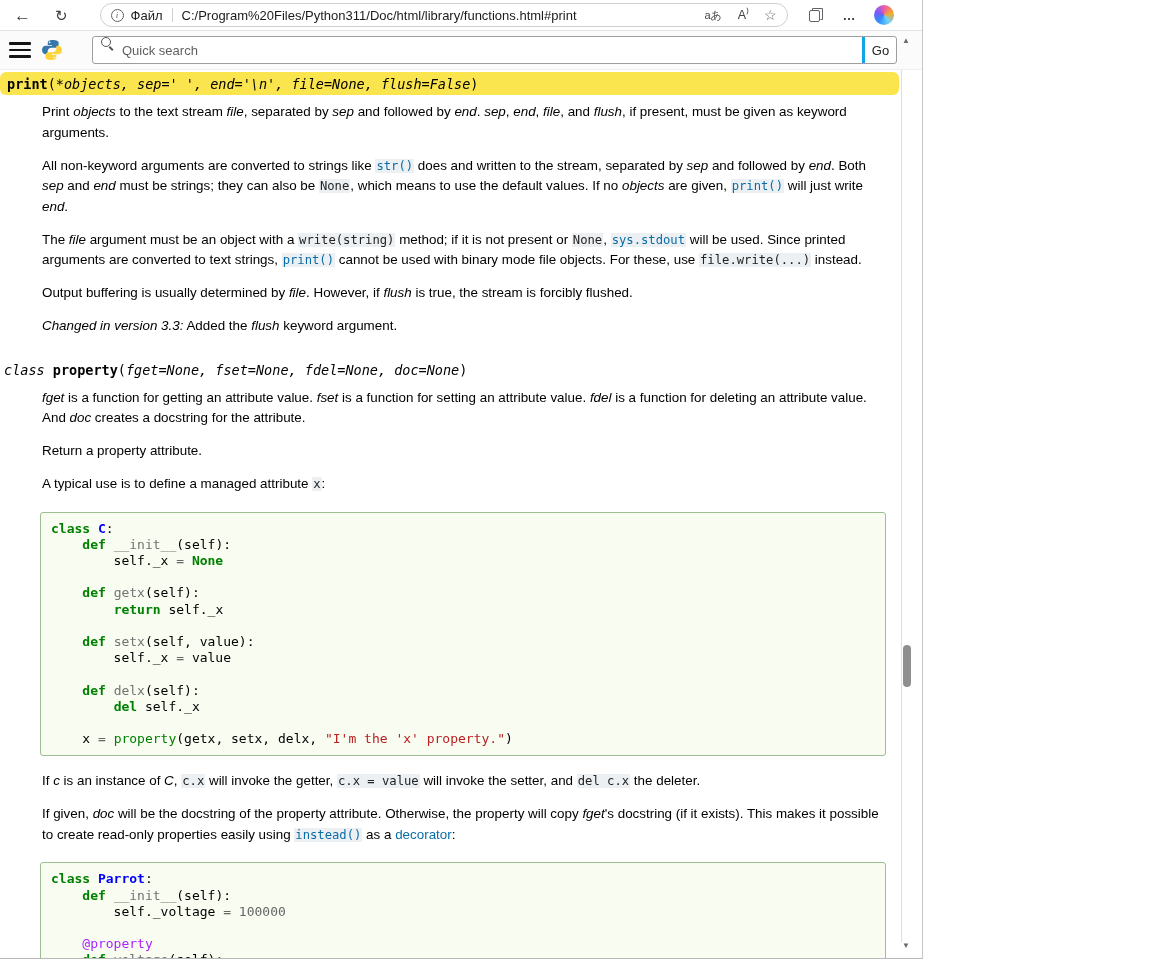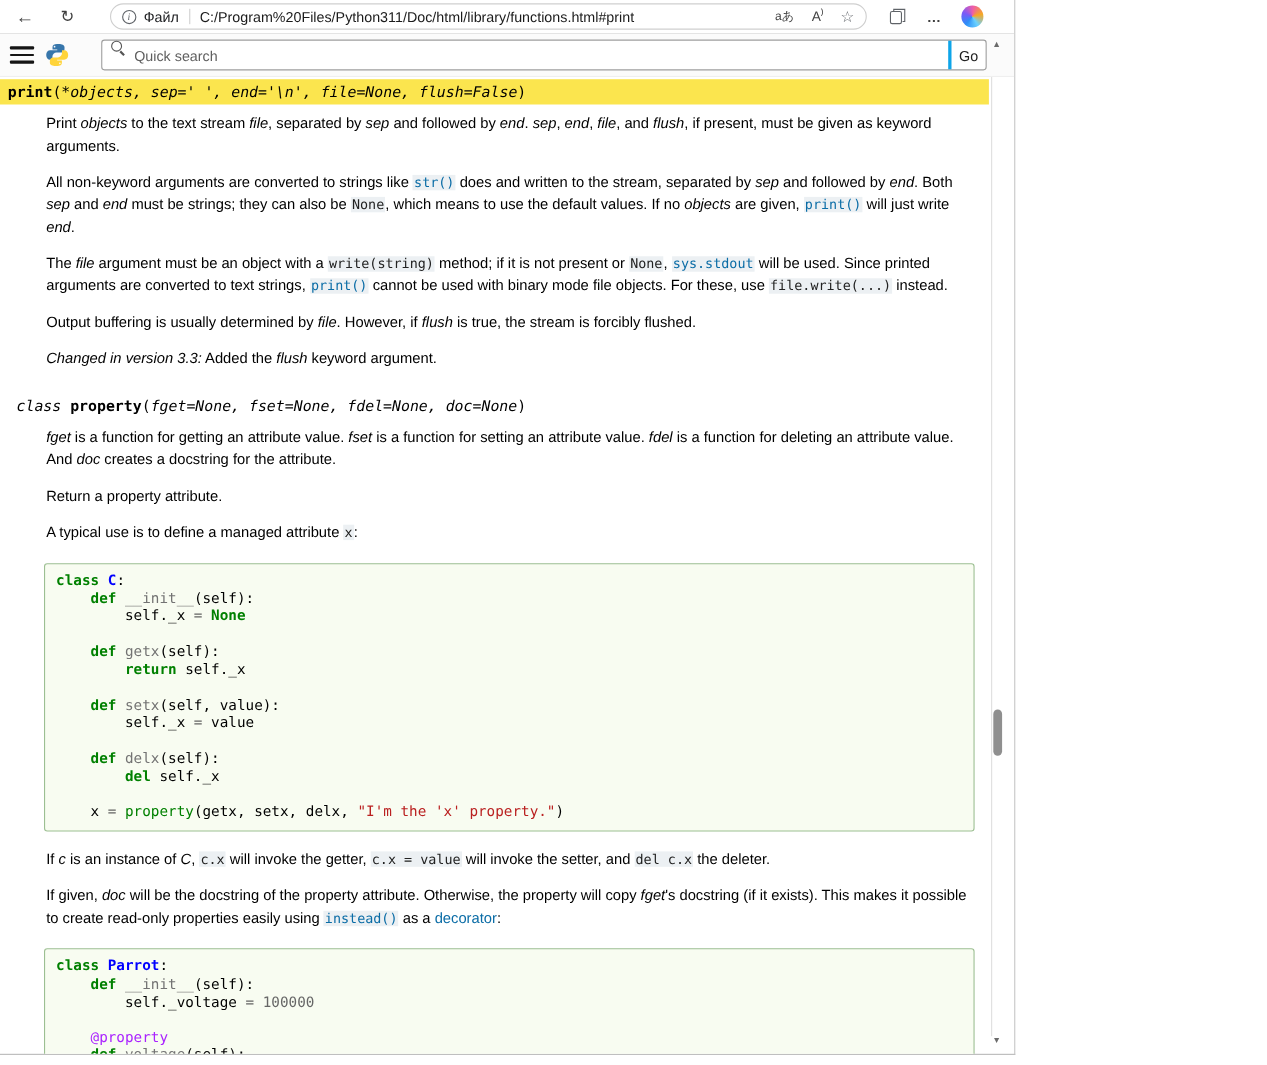--- a/index.html
+++ b/index.html
@@ -47,7 +47,7 @@
 
   
   .content{position:relative;width:899px;font-size:13.4px;color:#000;padding-top:2px;}
-  .sigline{font-family:"DejaVu Sans Mono",monospace;font-size:13.5px;white-space:pre;padding:4px 4px 3px 7px;}
+  .sigline{font-family:"DejaVu Sans Mono",monospace;font-size:13.5px;white-space:pre;padding:4px 4px 3px 7px;border-radius:6px;}
   .sigline.highlighted{background:#fbe54e;}
   .prop-dt{margin-top:21px;padding-left:15px;}
   .tok-sig-name{font-weight:bold;}

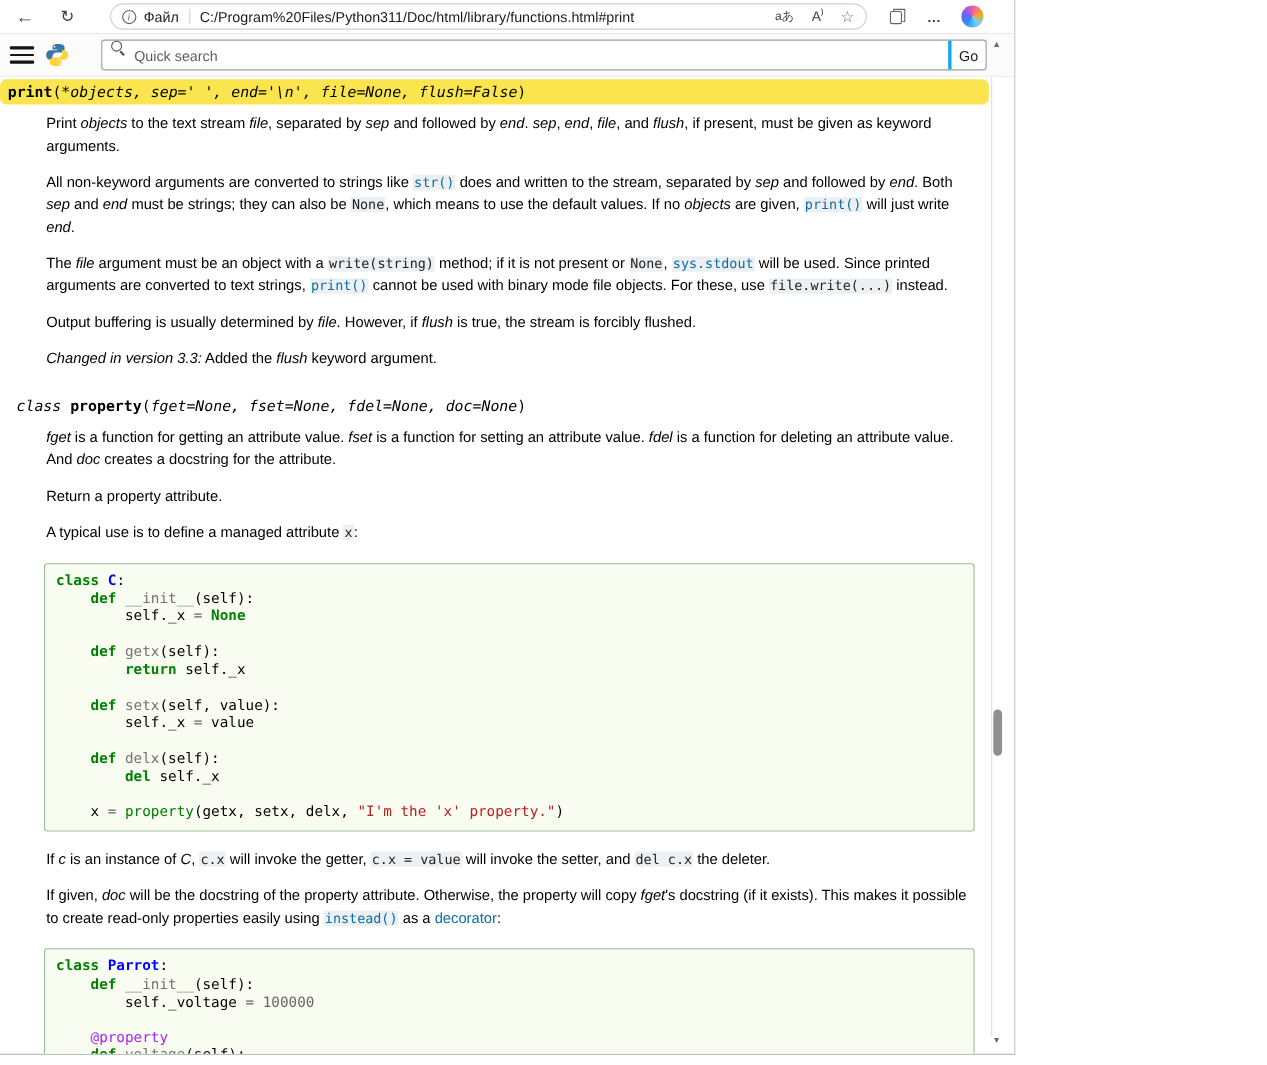--- a/index.html
+++ b/index.html
@@ -49,7 +49,7 @@
   .content{position:relative;width:899px;font-size:13.4px;color:#000;padding-top:2px;}
   .sigline{font-family:"DejaVu Sans Mono",monospace;font-size:13.5px;white-space:pre;padding:4px 4px 3px 7px;border-radius:6px;}
   .sigline.highlighted{background:#fbe54e;}
-  .prop-dt{margin-top:21px;padding-left:15px;}
+  .prop-dt{margin-top:21px;padding-left:4px;}
   .tok-sig-name{font-weight:bold;}
   .tok-sig-param{font-style:italic;}
   .tok-sig-prefix{font-style:italic;}

